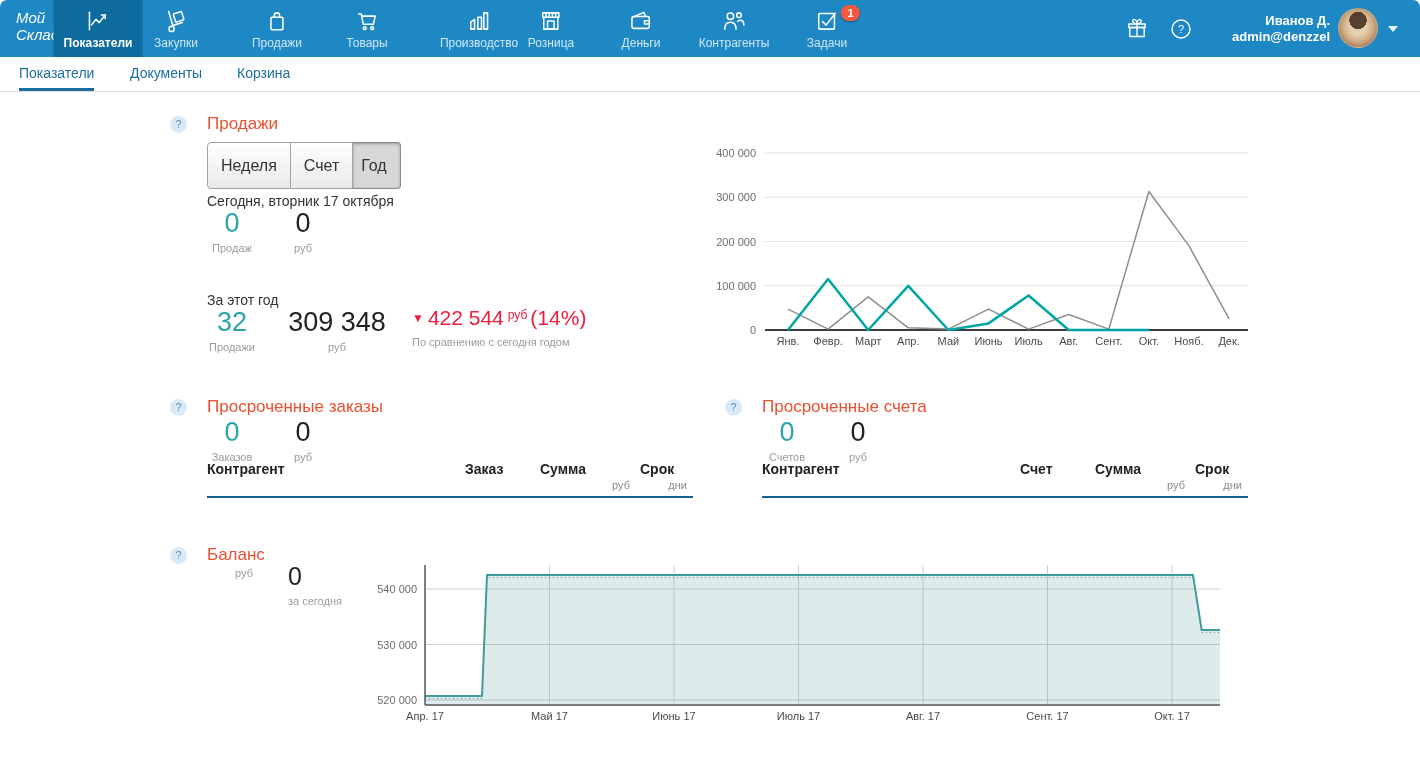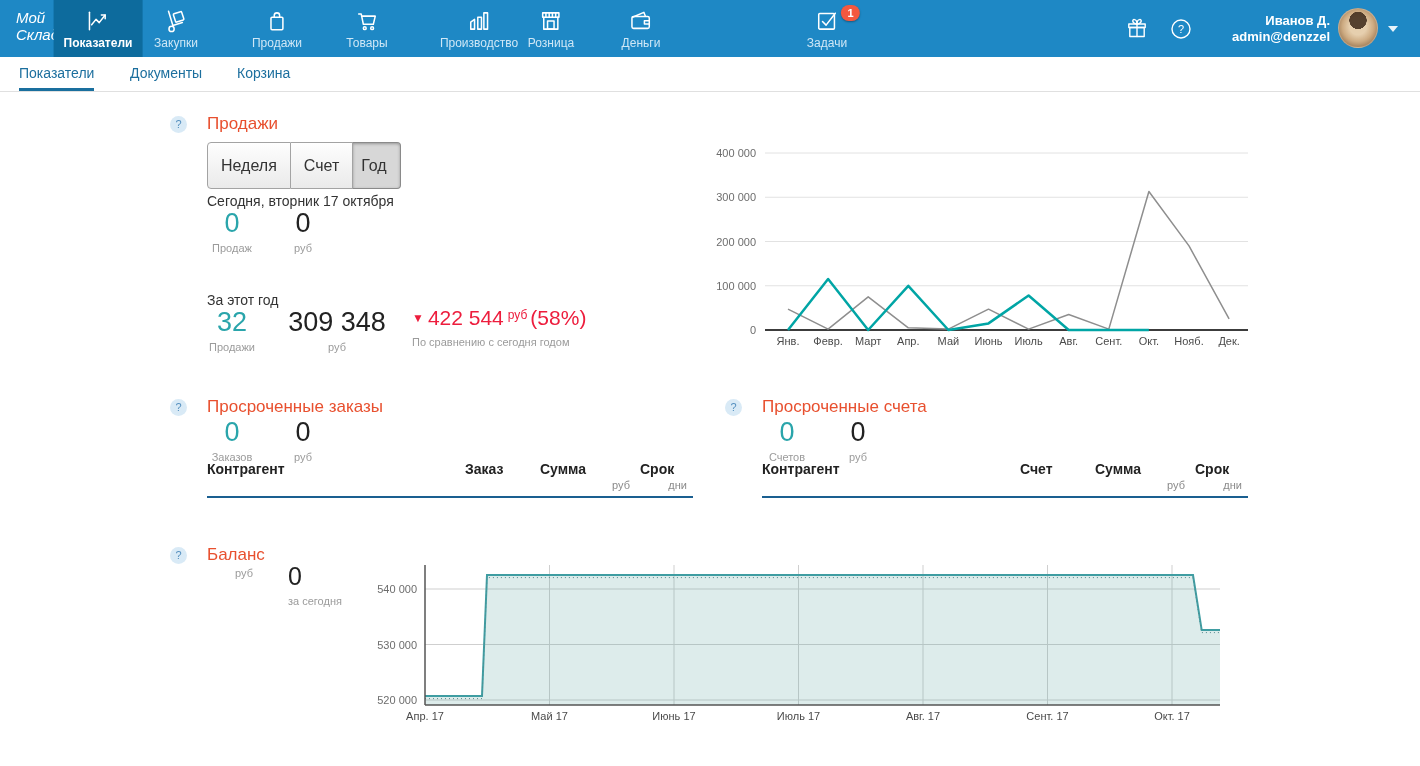--- a/index.html
+++ b/index.html
@@ -6,7 +6,7 @@
   html,body { margin:0; padding:0; background:#fff; }
   #screen {
     position:relative; width:1420px; height:766px; overflow:hidden;
-    background:#fff; font-family:"Liberation Sans", sans-serif; color:#222;
+    background:#fff; font-family:"Liberation Sans", sans-serif; color:#222;border-radius:7px;
   }
 
   

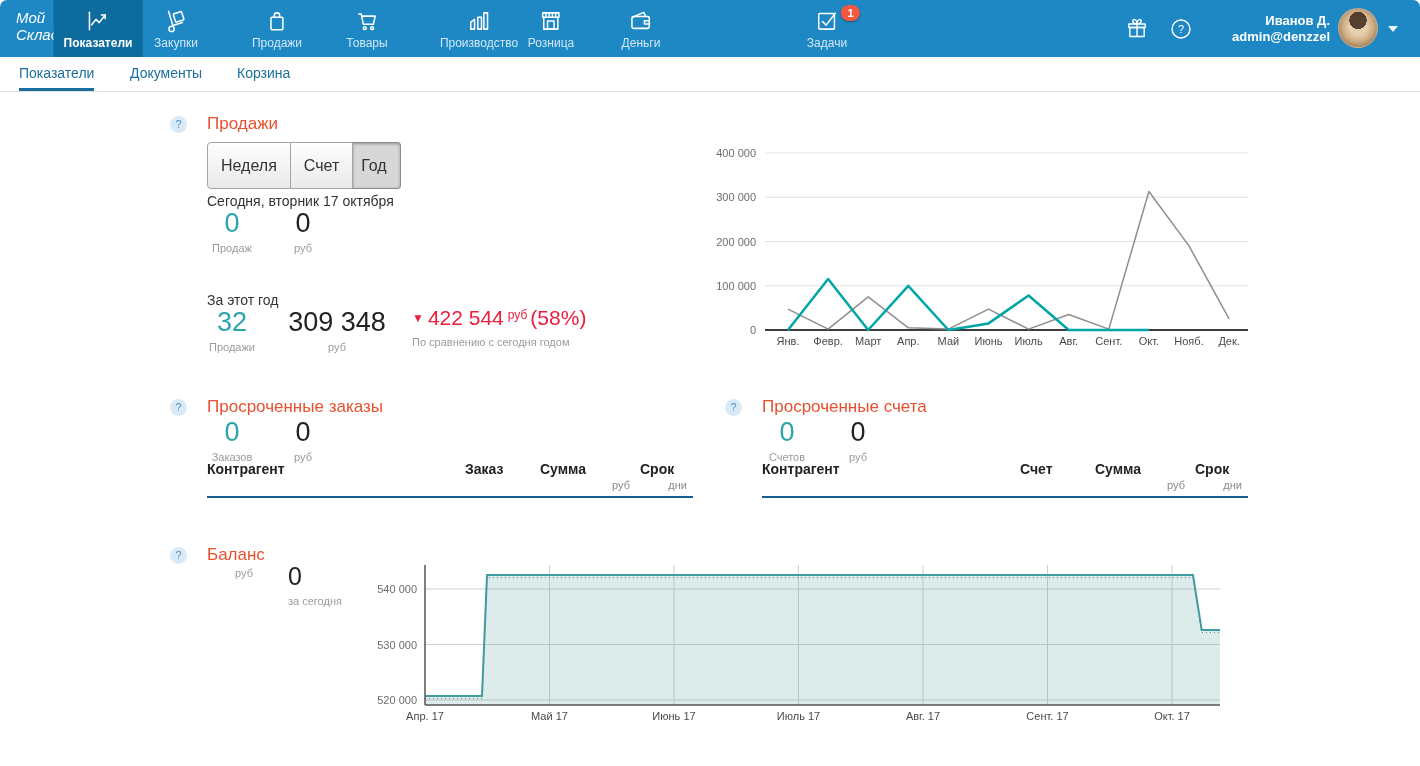--- a/index.html
+++ b/index.html
@@ -166,6 +166,17 @@
       <span>Деньги</span>
     </div>
 
+    <div class="nav-item" style="left:734px">
+      <span>
+        <svg width="26" height="26" viewBox="0 0 24 24" fill="none" stroke="#fff" stroke-width="1.4" stroke-linecap="round" stroke-linejoin="round">
+          <circle cx="9" cy="7.6" r="3"></circle>
+            <path d="M3.8 19.5c0-4.2 2.3-6.3 5.2-6.3s5.2 2.1 5.2 6.3"></path>
+          <circle cx="16.9" cy="6.6" r="2.1"></circle>
+            <path d="M15.8 12.4c.5-.7 1.3-1.1 2.2-1.1 2 0 3.4 1.6 3.4 4.3"></path>
+        </svg>
+      </span>
+      <span>Контрагенты</span>
+    </div>
 
     <div class="nav-item" style="left:827px">
       <span>

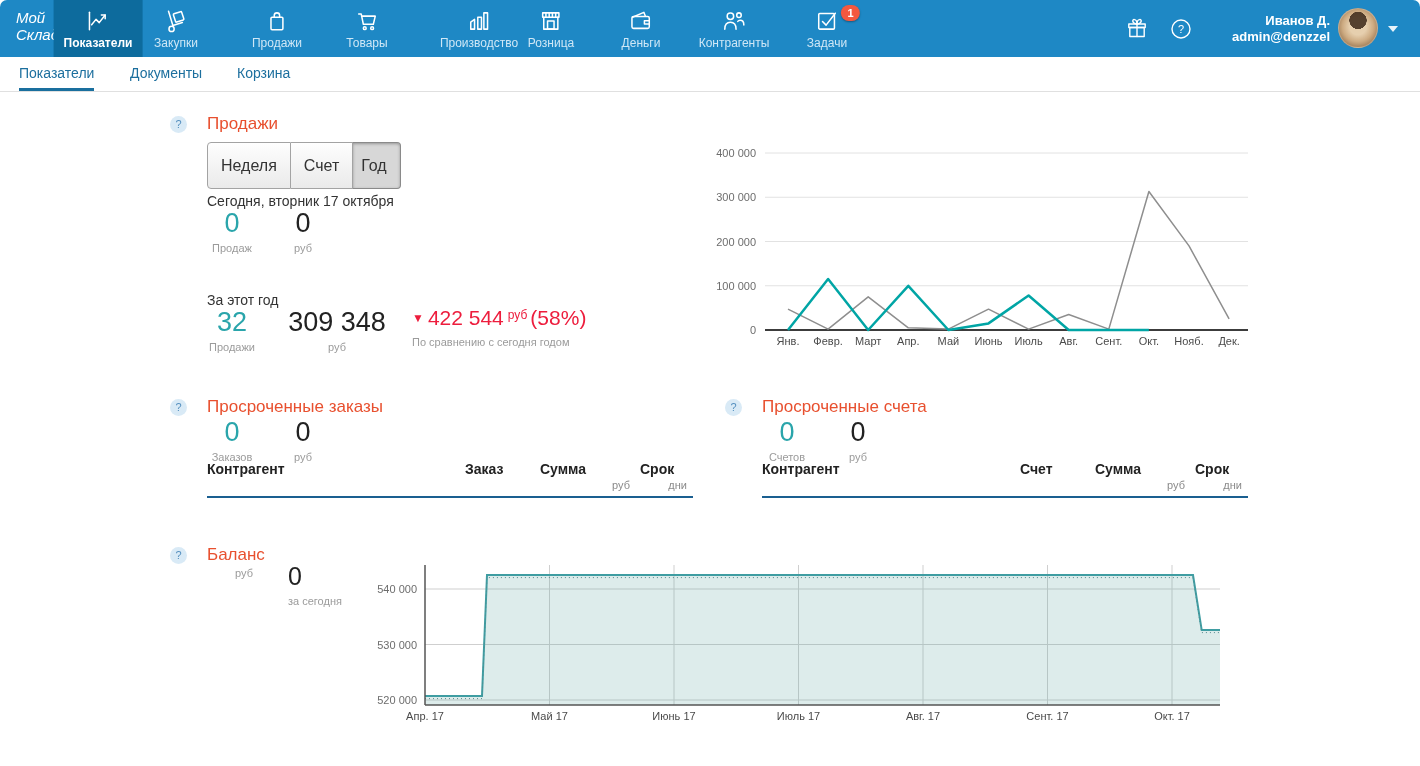--- a/index.html
+++ b/index.html
@@ -250,7 +250,7 @@
   </div>
   <div class="cmp red" style="left:412px;top:306px">
     <span>
-      <span class="tri">▼</span><span class="v">422 544</span><span class="u">руб</span><span class="p">(58%)</span>
+      <span class="tri">▼</span><span class="v">422 544</span><span class="u">руб</span><span class="p">(14%)</span>
     </span>
     <span class="mini">По сравнению с сегодня годом</span>
   </div>

